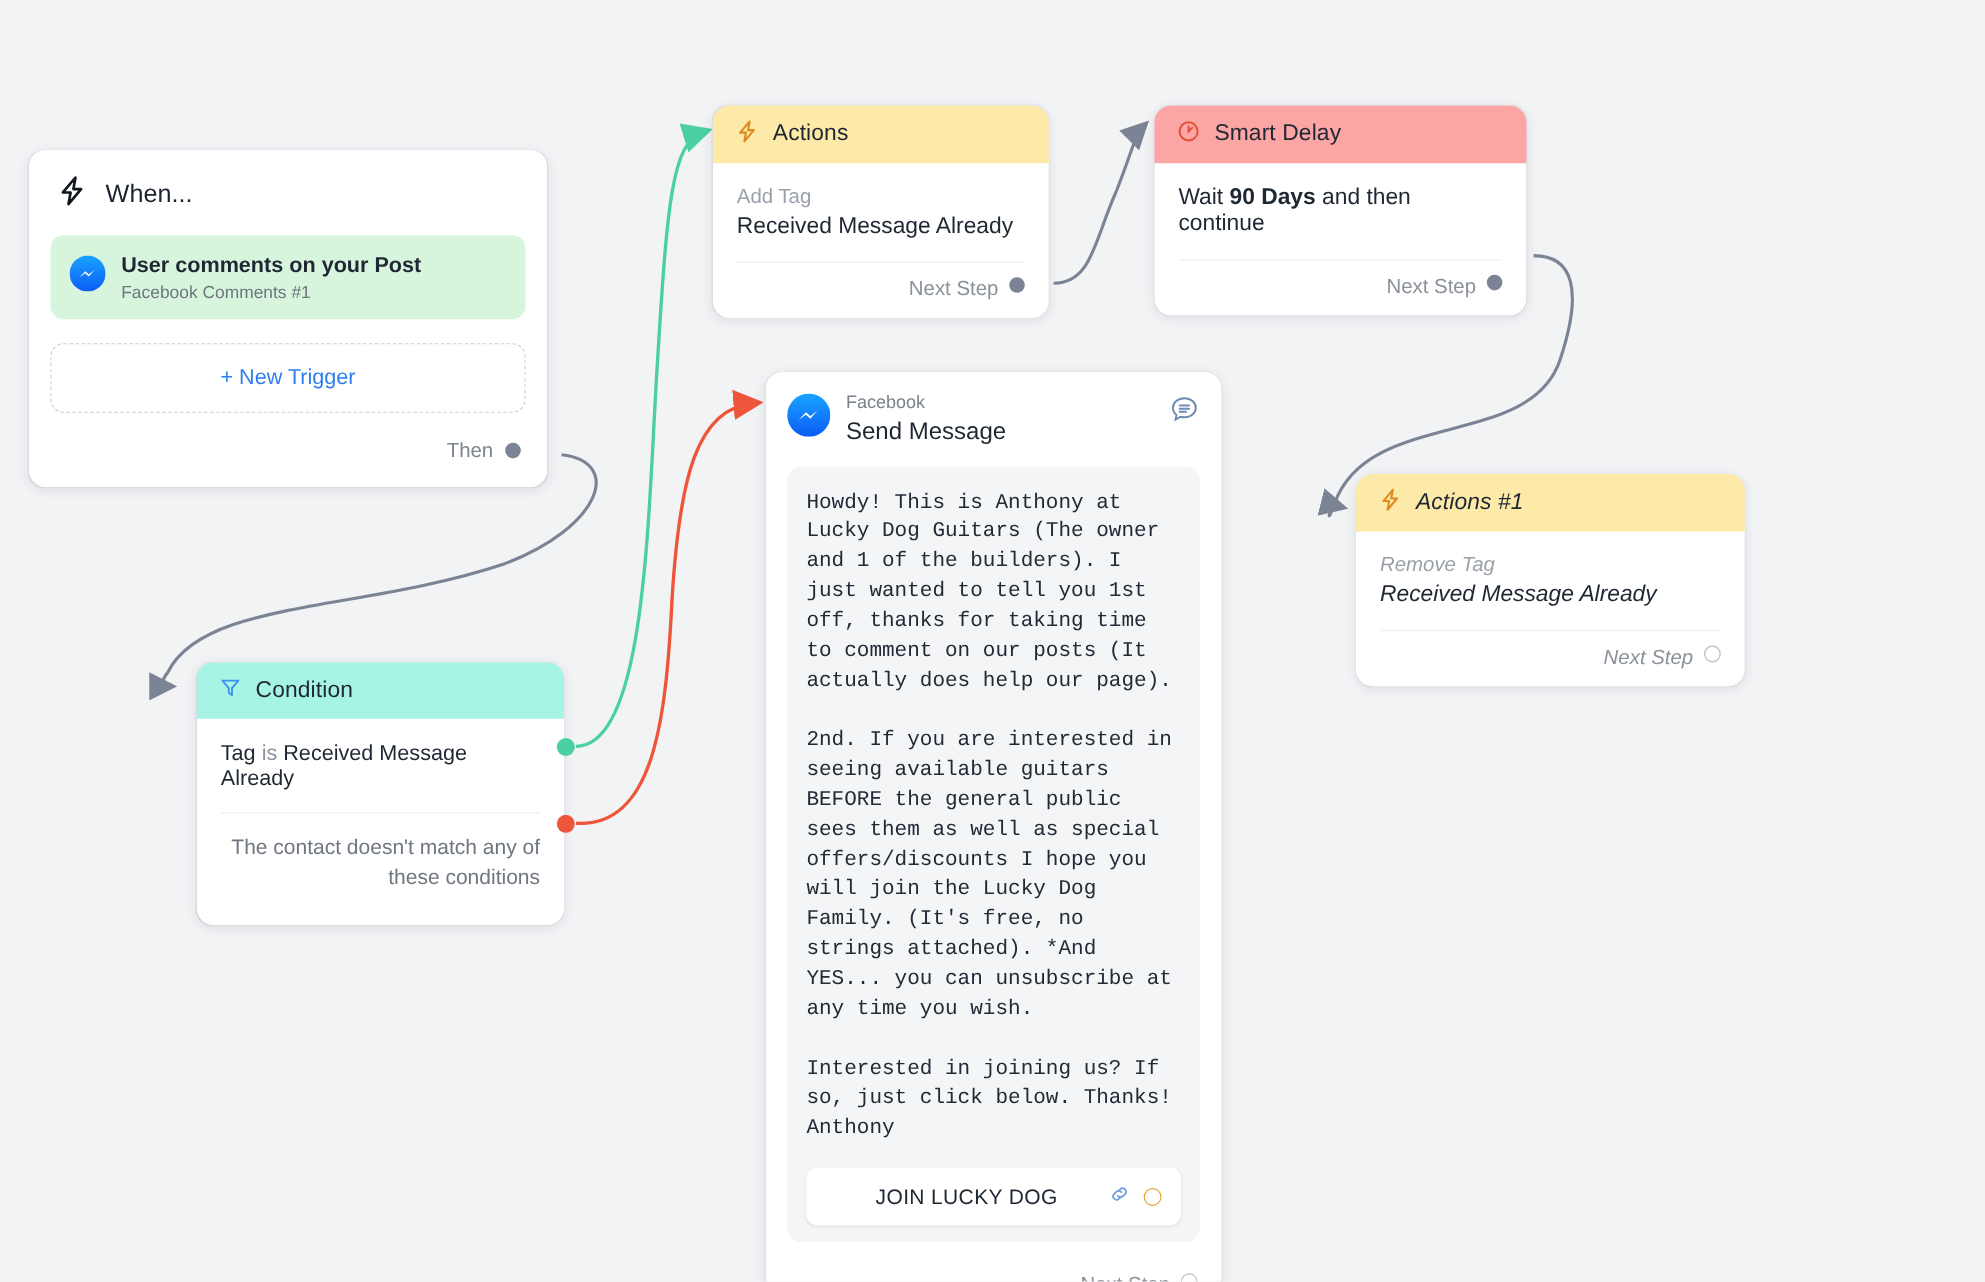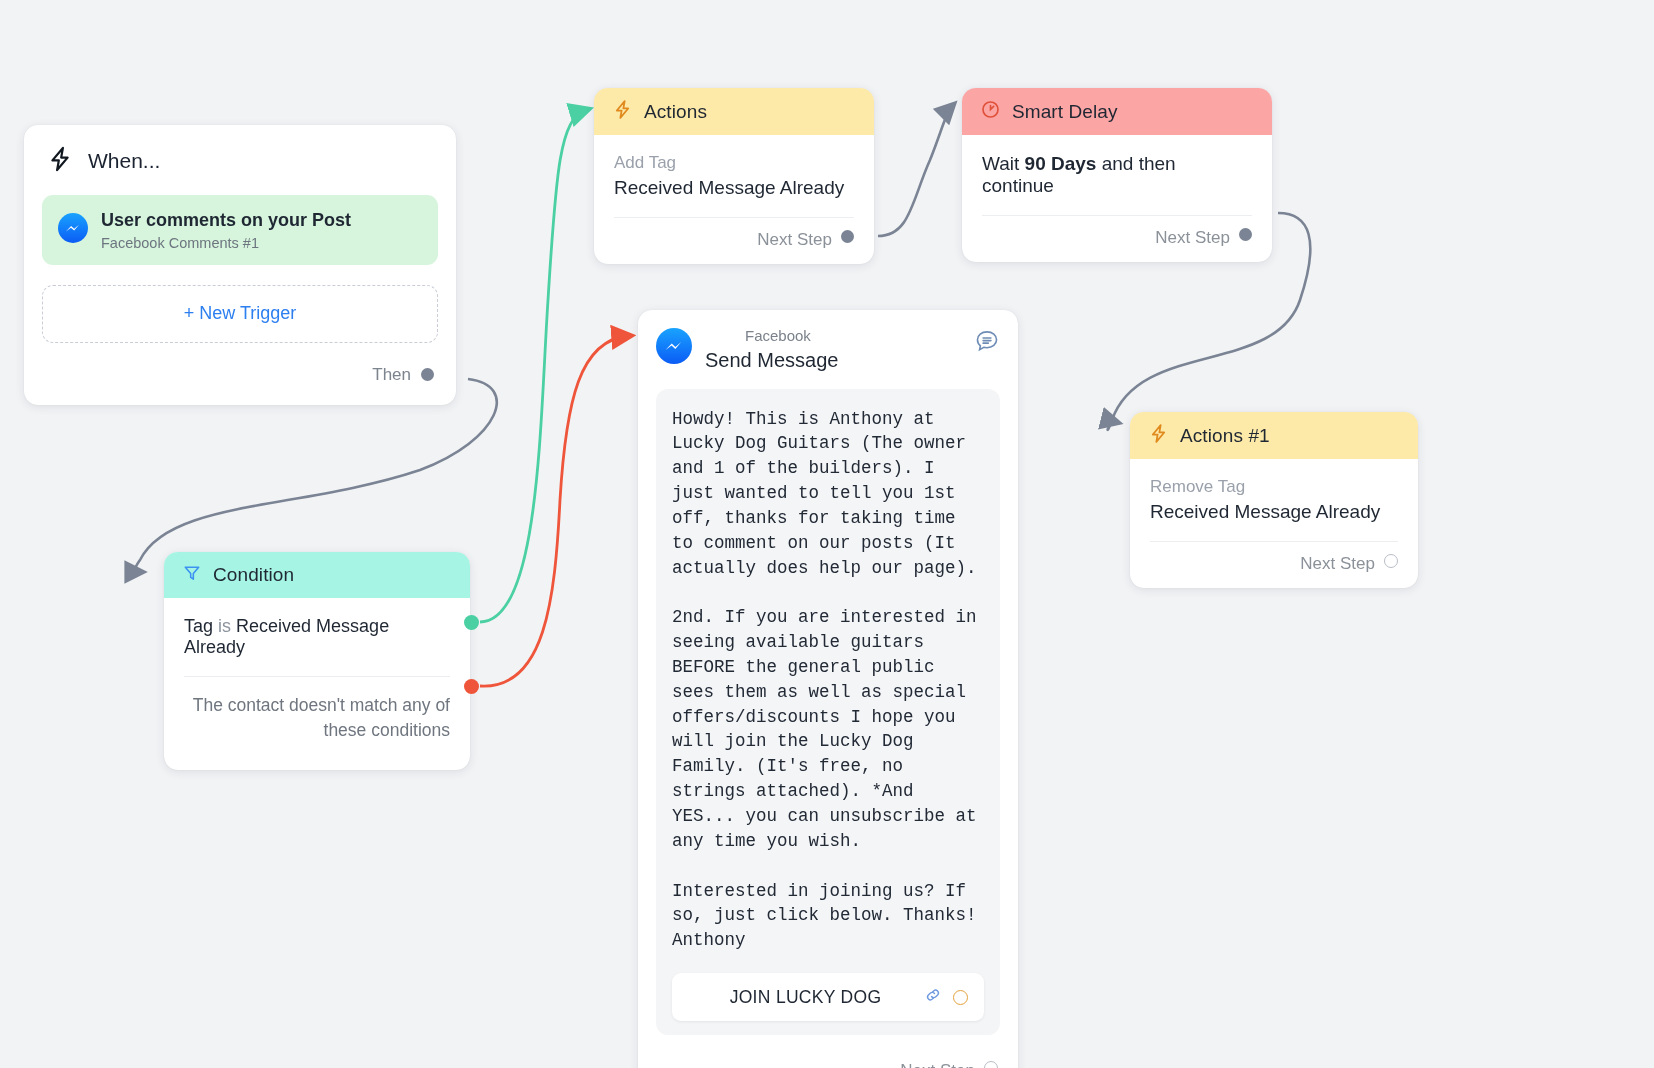--- a/index.html
+++ b/index.html
@@ -81,7 +81,7 @@
   
   #msg-card { left: 638px; top: 310px; width: 380px; }
   .msg-head { display:flex; align-items:flex-start; gap: 13px; padding: 18px 18px 0 18px; }
-  .msg-head .brand { font-size: 15px; color: #7b828b; line-height: 1.1; margin-left: 40px; }
+  .msg-head .brand { font-size: 15px; color: #7b828b; line-height: 1.1; }
   .msg-head .mtitle { font-size: 20px; color: #1f2733; margin-top: 4px; }
   .bubble-icon { margin-left: auto; }
   .msg-panel { margin: 17px 18px 0 18px; background: #f4f5f7; border-radius: 12px; padding: 18px 16px 14px 16px; }

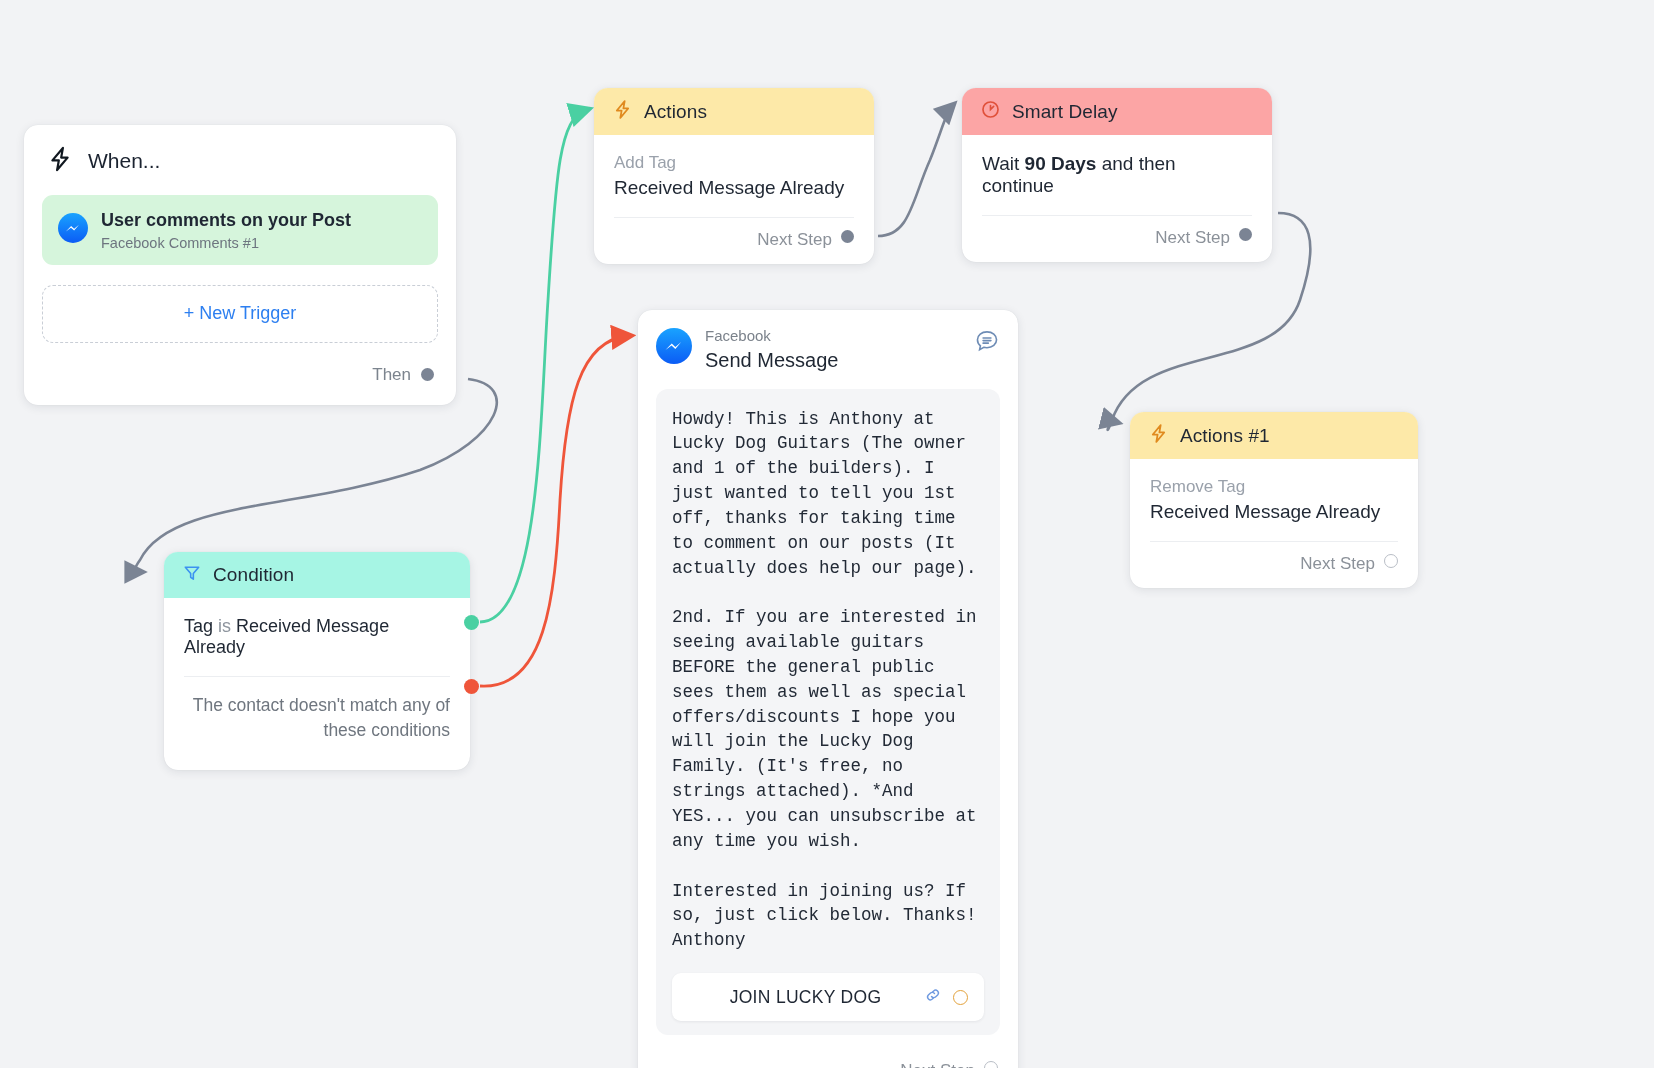--- a/index.html
+++ b/index.html
@@ -76,7 +76,7 @@
   .dot-red   { background: #ef553a; }
 
   
-  #actions1-card { left: 1130px; top: 412px; width: 288px; }
+  #actions1-card { left: 1130px; top: 395px; width: 324px; font-style: italic; }
 
   
   #msg-card { left: 638px; top: 310px; width: 380px; }

